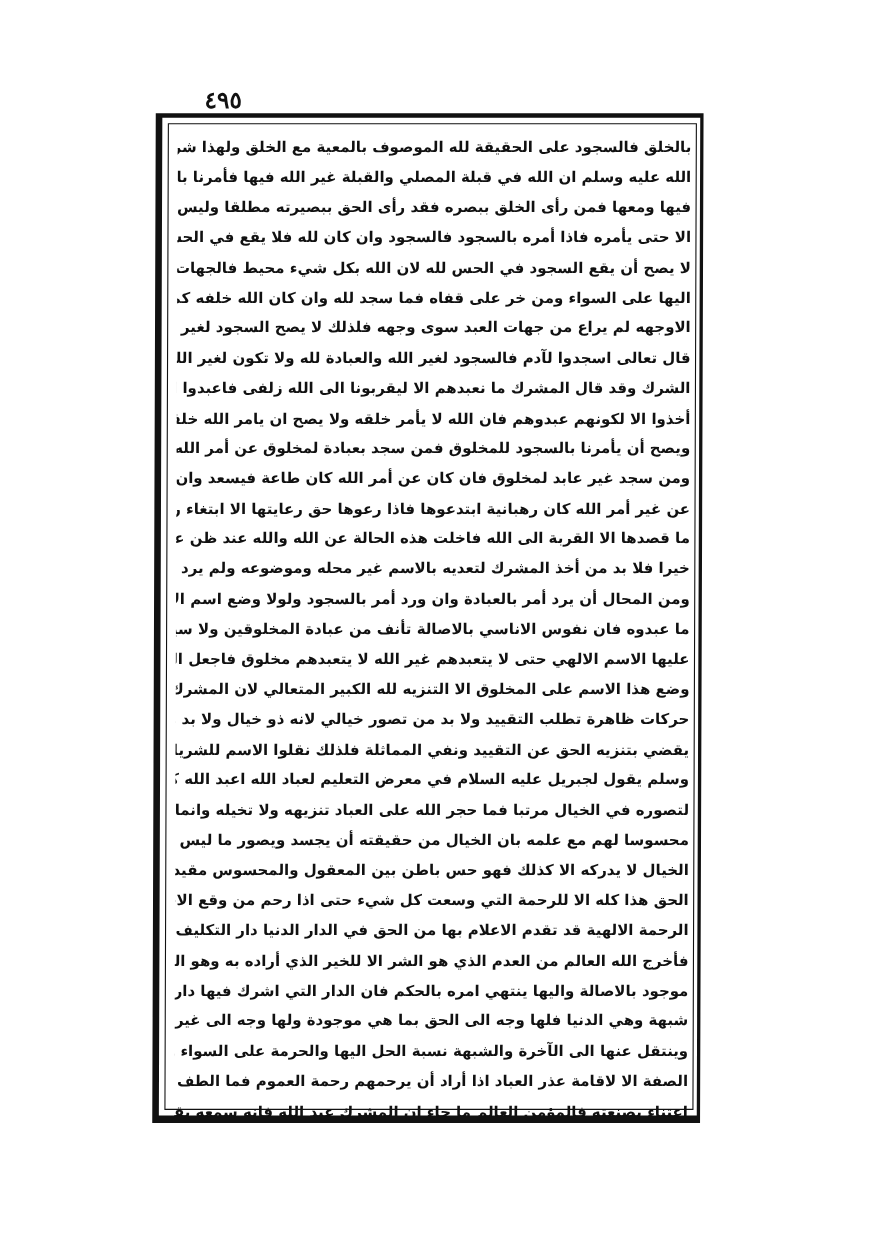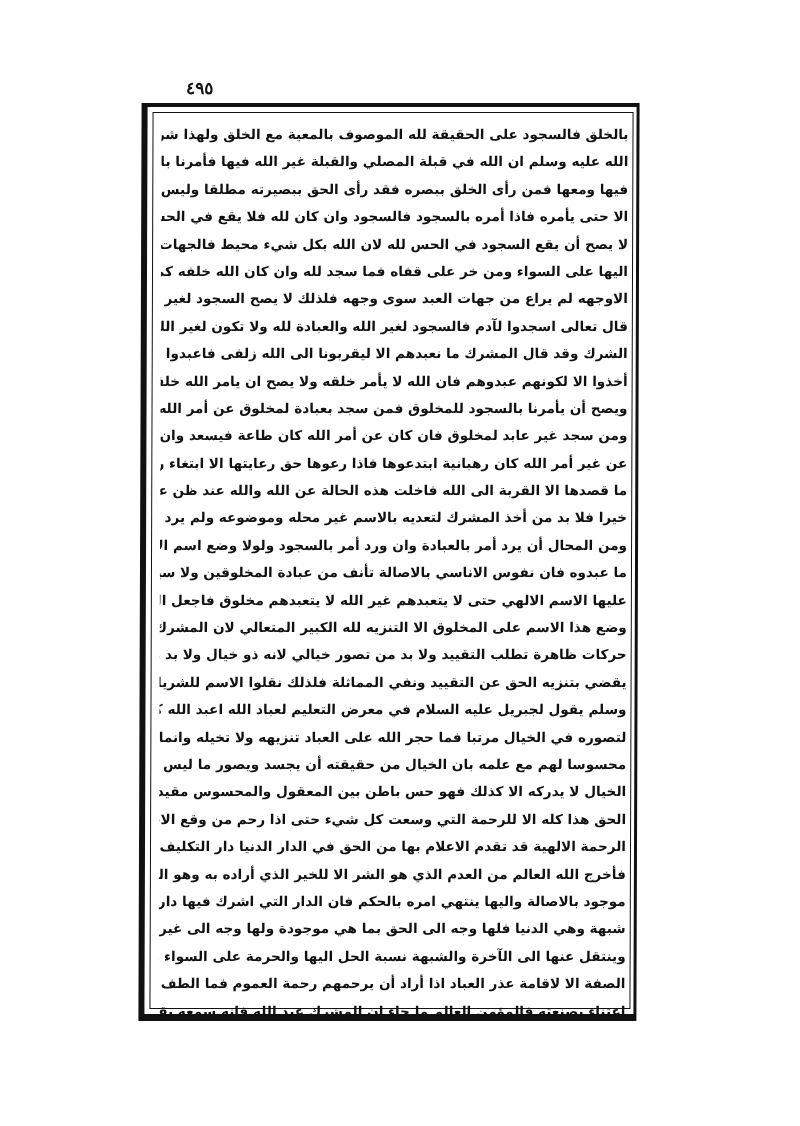--- a/index.html
+++ b/index.html
@@ -6,7 +6,7 @@
     body { width: 800px; height: 1126px; position: relative; overflow: hidden; font-family: "DejaVu Sans", sans-serif; }
     .page-number {
       position: absolute; left: 186px; top: 78px;
-      font-family: "DejaVu Serif", serif; font-weight: bold; font-size: 17px; color: #111;
+      font-family: "DejaVu Serif", serif; font-weight: bold; font-size: 21px; color: #111;
     }
     .frame {
       position: absolute; left: 140px; top: 103px; width: 498px; height: 918px;

